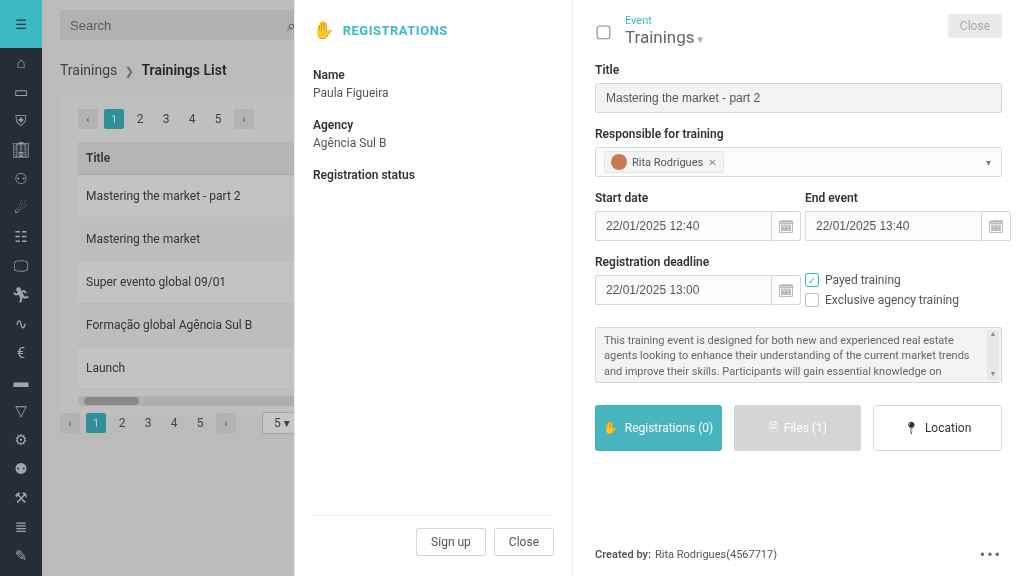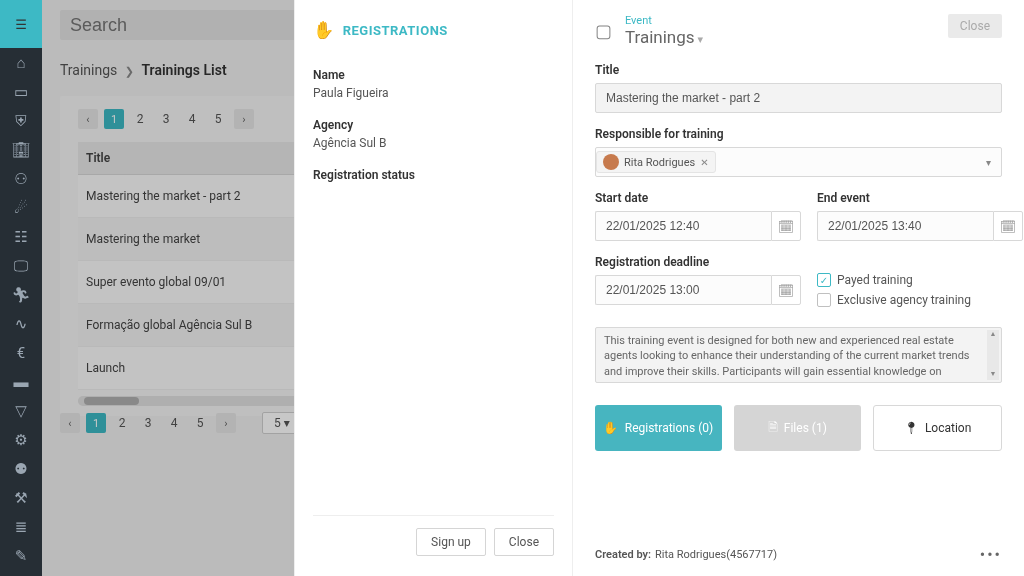--- a/index.html
+++ b/index.html
@@ -15,7 +15,7 @@
     
     
     .search-bar { position: absolute; left: 18px; top: 10px; width: 246px; height: 30px; background: #e3e3e3; border-radius: 2px; display: flex; align-items: center; padding: 0 10px; }
-    .search-bar input { flex: 1; border: none; background: transparent; outline: none; font-size: 18px; color: #6d28d9; }
+    .search-bar input { flex: 1; border: none; background: transparent; outline: none; font-size: 13px; color: #6d28d9; }
     .search-bar .search-ic { color: #666; font-size: 16px; }
     
     

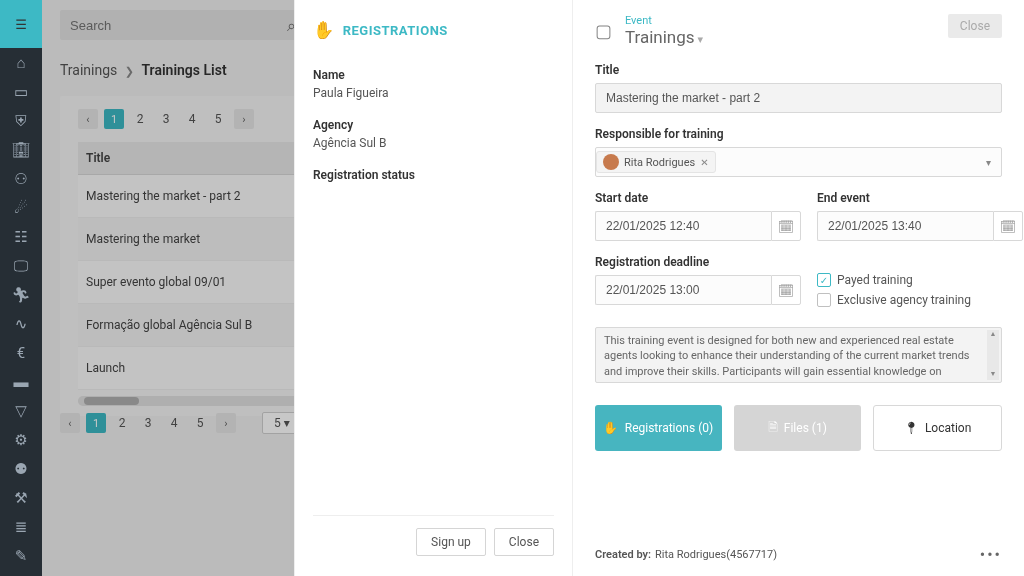--- a/index.html
+++ b/index.html
@@ -76,7 +76,7 @@
     .field-input { width: 100%; height: 30px; border: 1px solid #d8d8d8; border-radius: 2px; padding: 0 10px; font-size: 12px; color: #555; background: #fcfcfc; }
     .field-input.ro { background: #f3f3f3; }
     
-    .select-chip { width: 100%; height: 30px; border: 1px solid #d8d8d8; border-radius: 2px; display: flex; align-items: center; padding: 0 0; background: #fcfcfc; position: relative; }
+    .select-chip { width: 100%; height: 30px; border: 1px solid #d8d8d8; border-radius: 2px; display: flex; align-items: center; padding: 0 8px; background: #fcfcfc; position: relative; }
     .chip { display: flex; align-items: center; gap: 5px; background: #f4f4f4; border: 1px solid #e4e4e4; border-radius: 3px; padding: 2px 6px; font-size: 11px; color: #555; }
     .chip .avatar { width: 16px; height: 16px; border-radius: 50%; background: #c77a4d; }
     .chip .x { color: #888; font-size: 10px; cursor: pointer; }

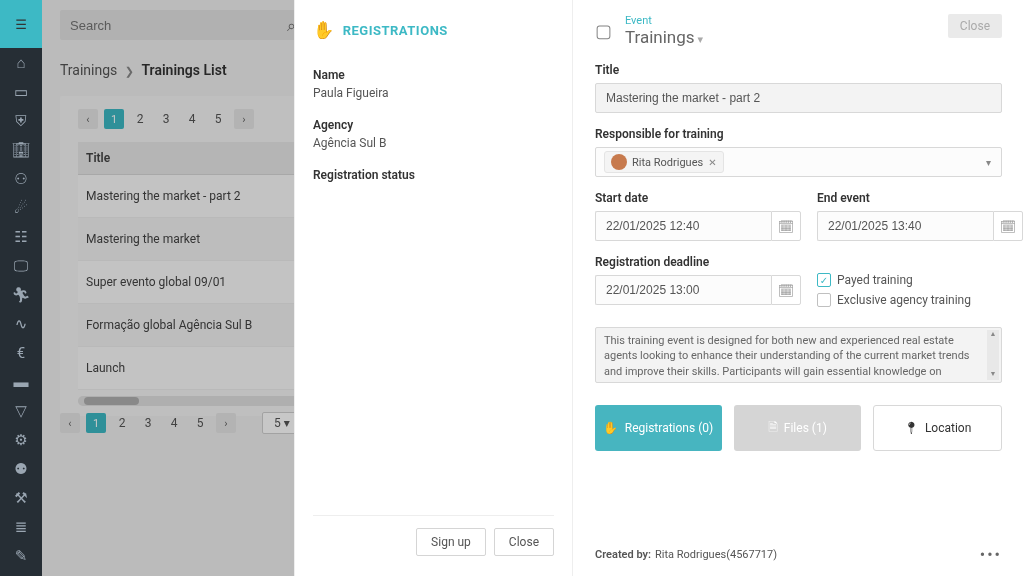--- a/index.html
+++ b/index.html
@@ -82,7 +82,7 @@
     .chip .x { color: #888; font-size: 10px; cursor: pointer; }
     .select-chip .arrow { position: absolute; right: 10px; color: #888; font-size: 10px; }
     
-    .two-col { display: flex; gap: 16px; }
+    .two-col { display: flex; gap: 4px; }
     .two-col > div { flex: 1; }
     .date-field { display: flex; }
     .date-field input { flex: 1; height: 30px; border: 1px solid #d8d8d8; border-right: none; border-radius: 2px 0 0 2px; padding: 0 10px; font-size: 12px; color: #555; background: #fcfcfc; }

